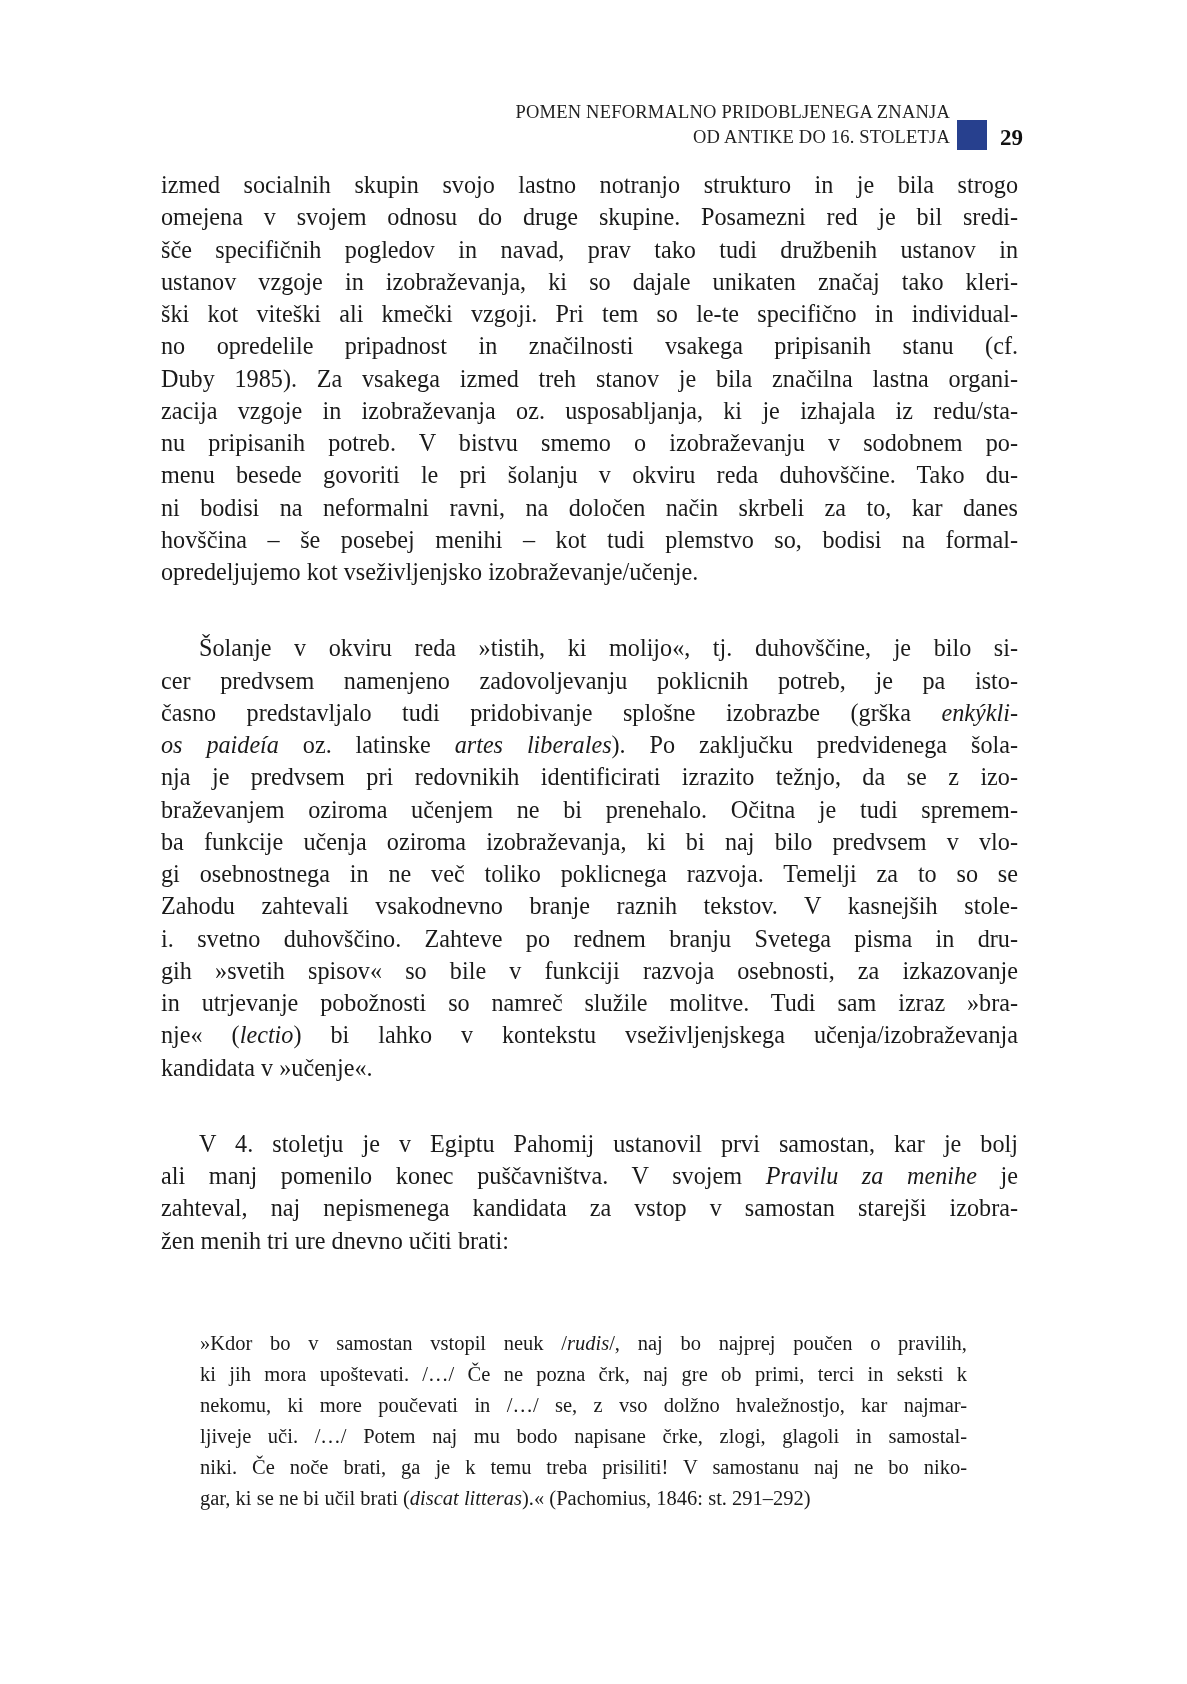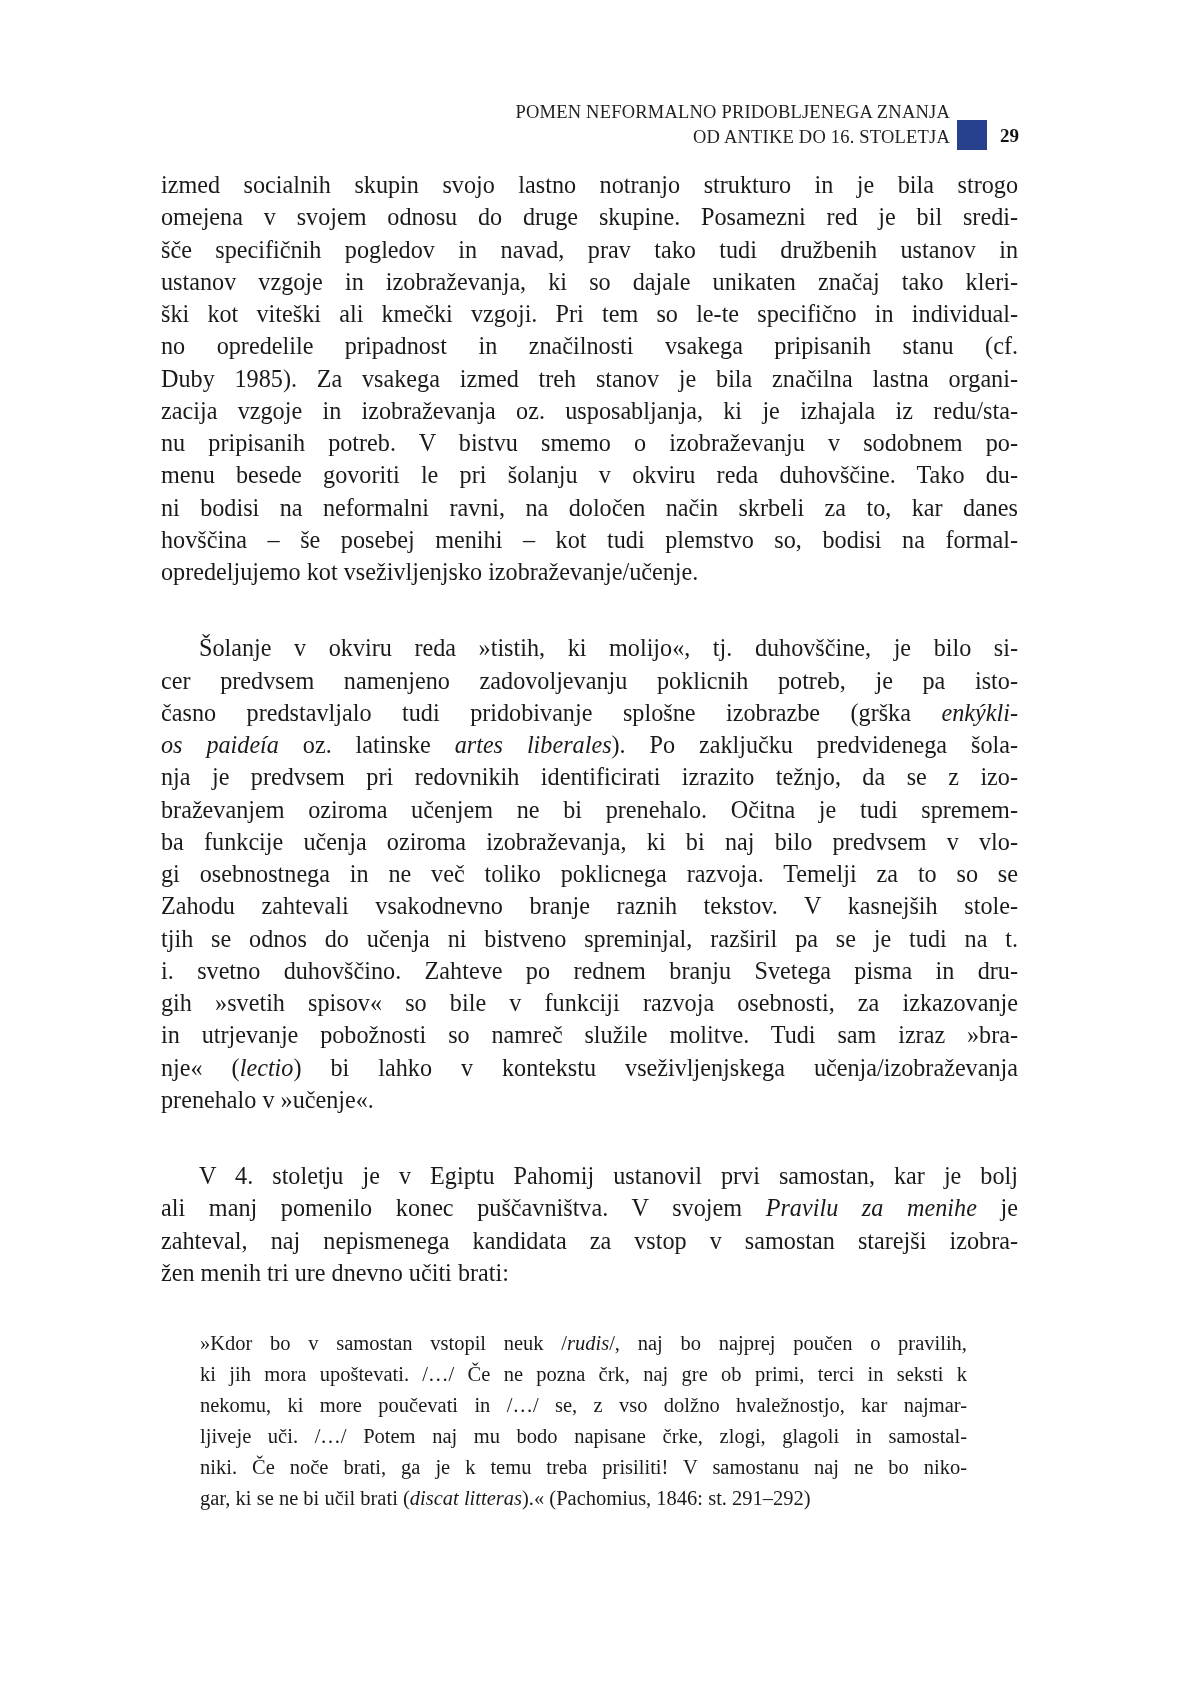--- a/index.html
+++ b/index.html
@@ -8,7 +8,7 @@
     .running-head { position: absolute; top: 100px; right: 237px; text-align: right;
                     font-size: 18.5px; line-height: 25px; letter-spacing: 0.2px; color: #222; }
     .marker { position: absolute; left: 957px; top: 120px; width: 30px; height: 30px; background: #27408e; }
-    .folio { position: absolute; left: 1000px; top: 125px; font-size: 19px; font-weight: bold; color: #111; text-align: right; }
+    .folio { position: absolute; left: 1000px; top: 125px; font-size: 23px; font-weight: bold; color: #111; text-align: right; }
     .body { position: absolute; left: 161px; top: 169px; width: 857px; }
     .line { display: block; font-size: 24.2px; line-height: 32.25px; height: 32.25px;
             white-space: nowrap; text-align: justify; text-align-last: justify; overflow: visible; }

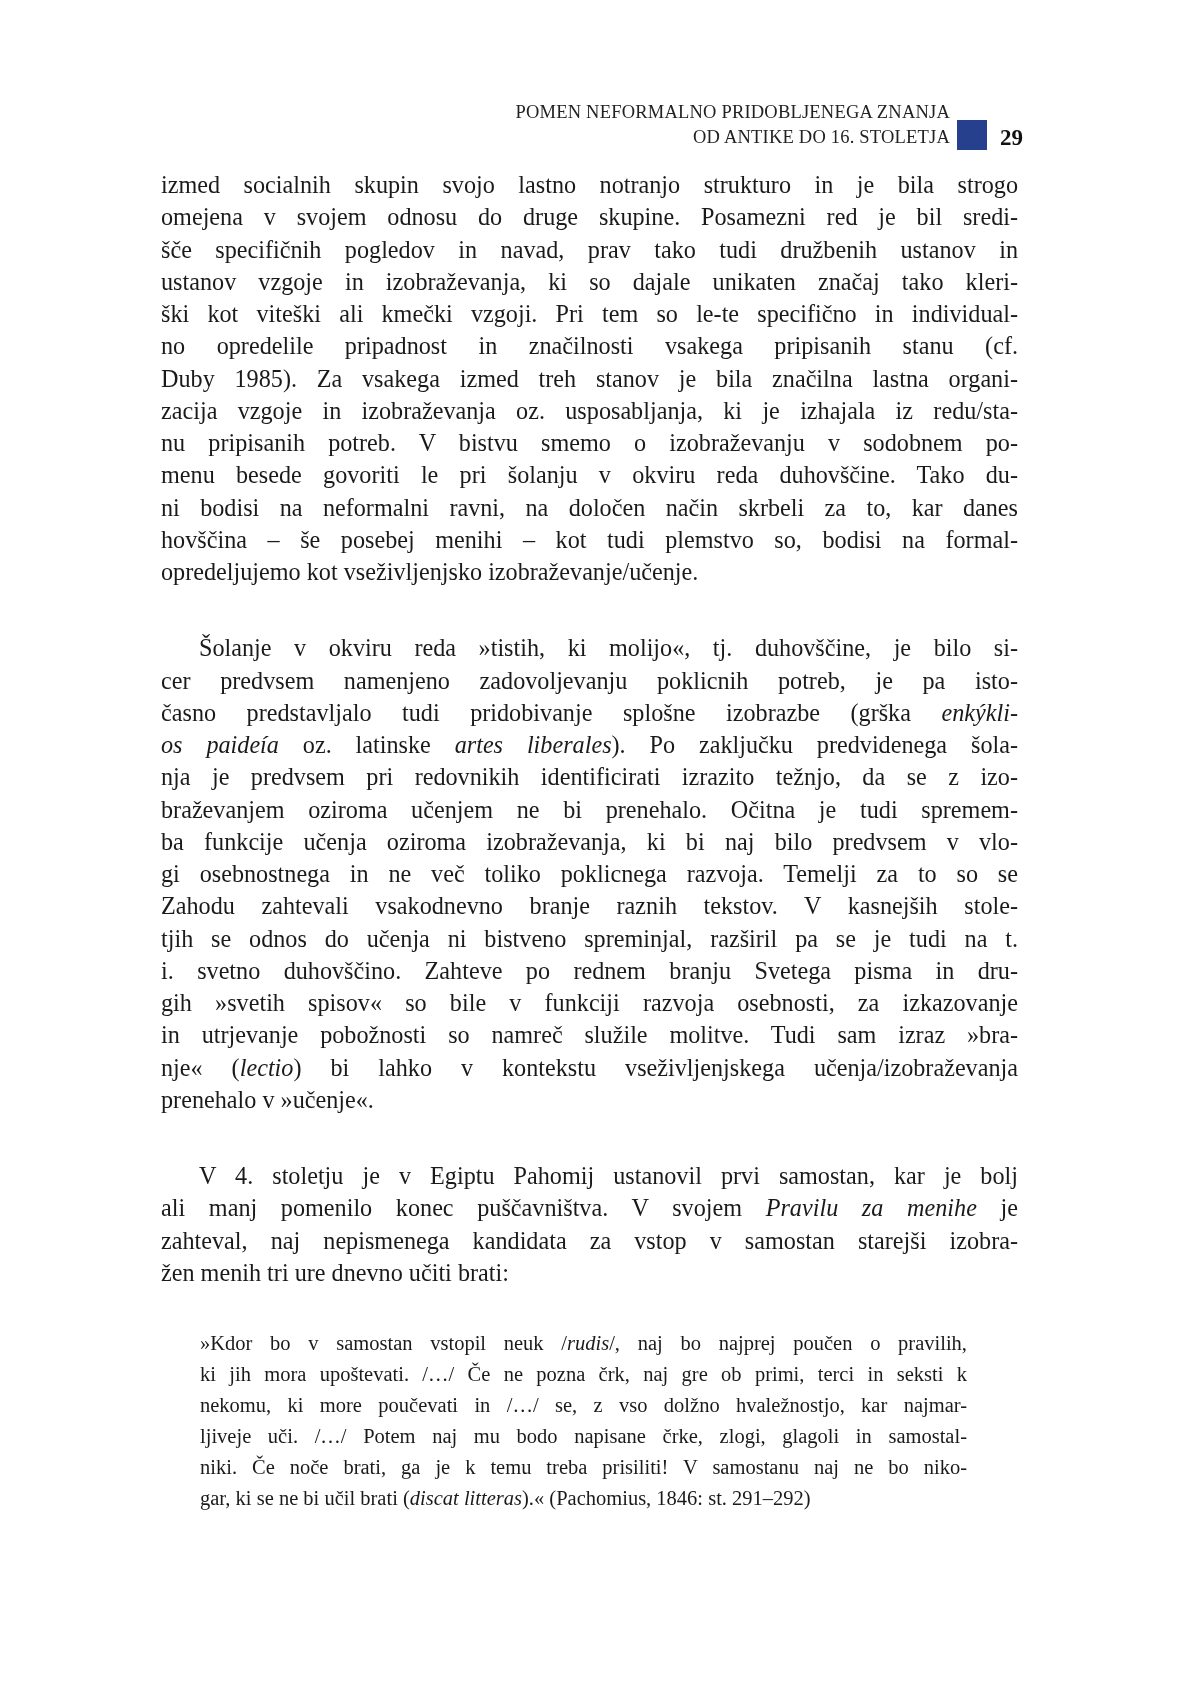--- a/index.html
+++ b/index.html
@@ -56,7 +56,6 @@
       <span class="line">ba funkcije učenja oziroma izobraževanja, ki bi naj bilo predvsem v vlo-</span>
       <span class="line">gi osebnostnega in ne več toliko poklicnega razvoja. Temelji za to so se</span>
       <span class="line">Zahodu zahtevali vsakodnevno branje raznih tekstov. V kasnejših stole-</span>
-      <span class="line">tjih se odnos do učenja ni bistveno spreminjal, razširil pa se je tudi na t.</span>
       <span class="line">i. svetno duhovščino. Zahteve po rednem branju Svetega pisma in dru-</span>
       <span class="line">gih »svetih spisov« so bile v funkciji razvoja osebnosti, za izkazovanje</span>
       <span class="line">in utrjevanje pobožnosti so namreč služile molitve. Tudi sam izraz »bra-</span>

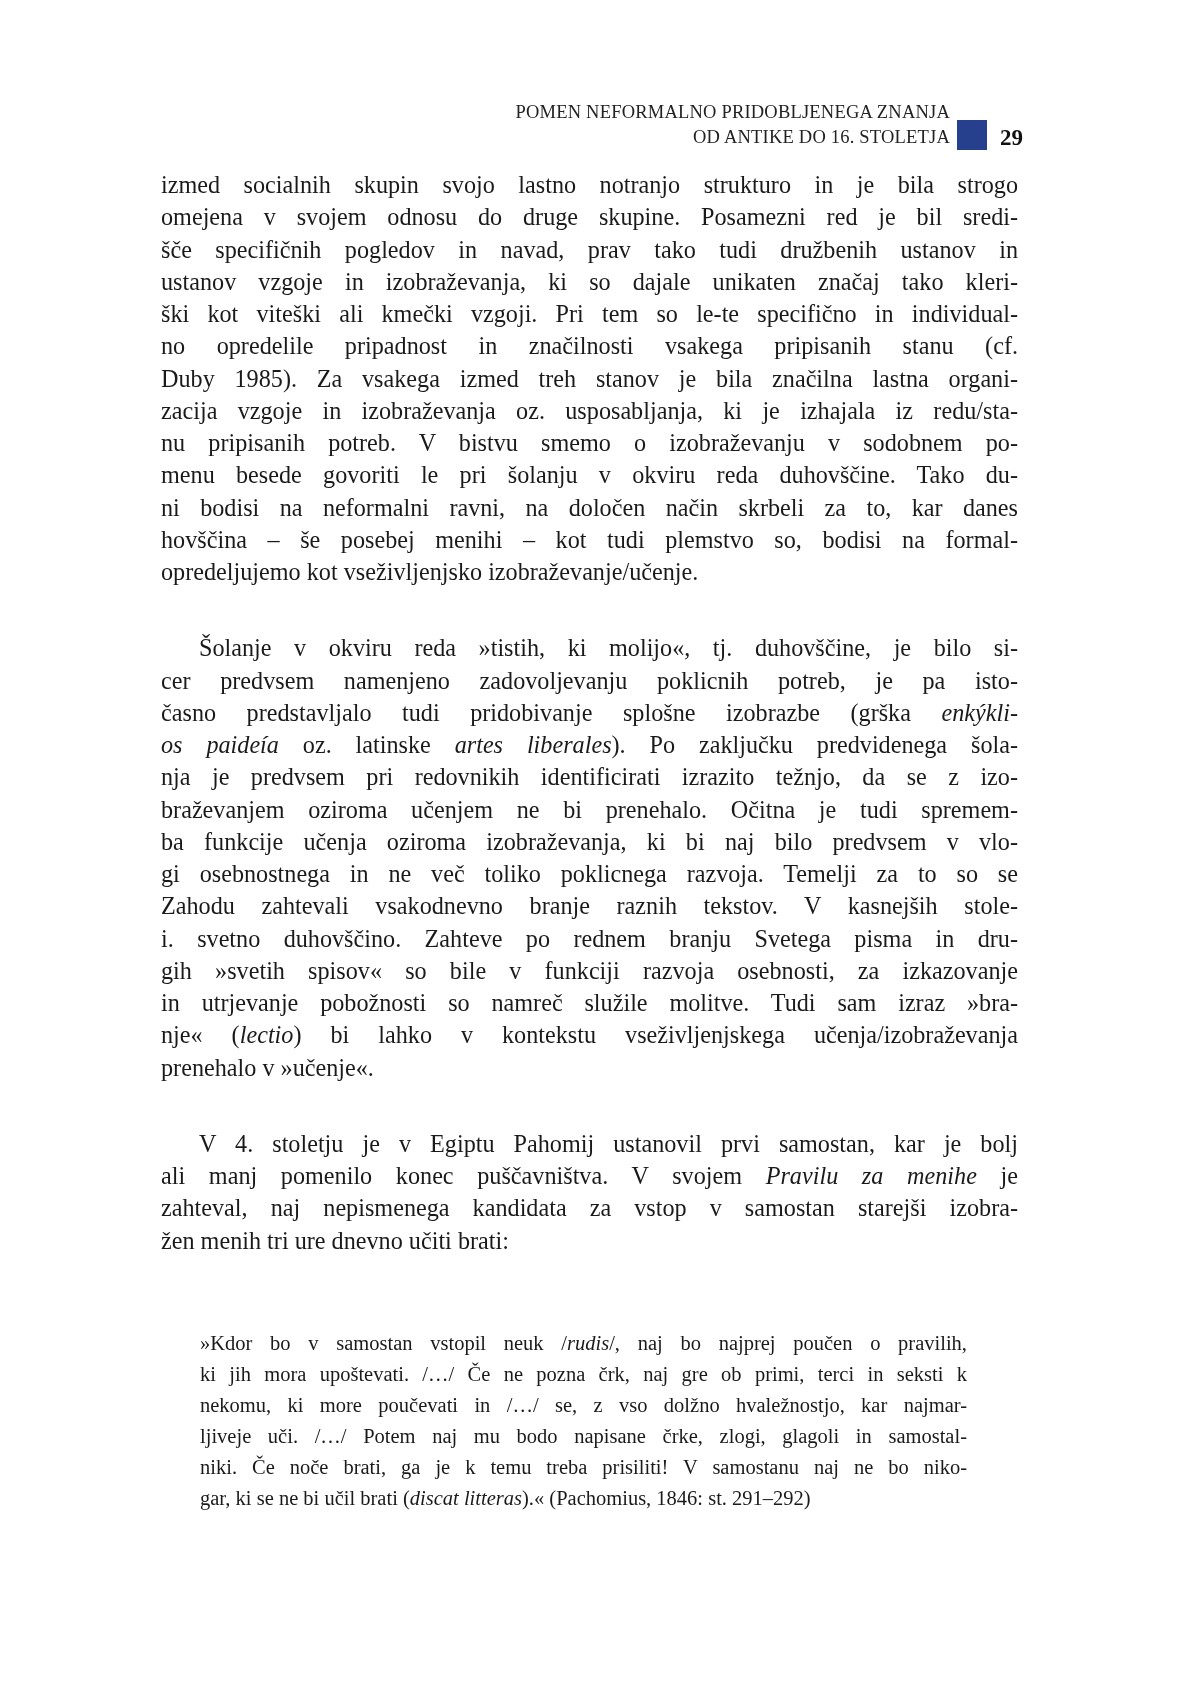--- a/index.html
+++ b/index.html
@@ -60,7 +60,7 @@
       <span class="line">gih »svetih spisov« so bile v funkciji razvoja osebnosti, za izkazovanje</span>
       <span class="line">in utrjevanje pobožnosti so namreč služile molitve. Tudi sam izraz »bra-</span>
       <span class="line">nje« (<i>lectio</i>) bi lahko v kontekstu vseživljenjskega učenja/izobraževanja</span>
-      <span class="line last">prenehalo v »učenje«.</span>
+      <span class="line last">kandidata v »učenje«.</span>
     </div>
     <div>
       <span class="line indent">V 4. stoletju je v Egiptu Pahomij ustanovil prvi samostan, kar je bolj</span>

